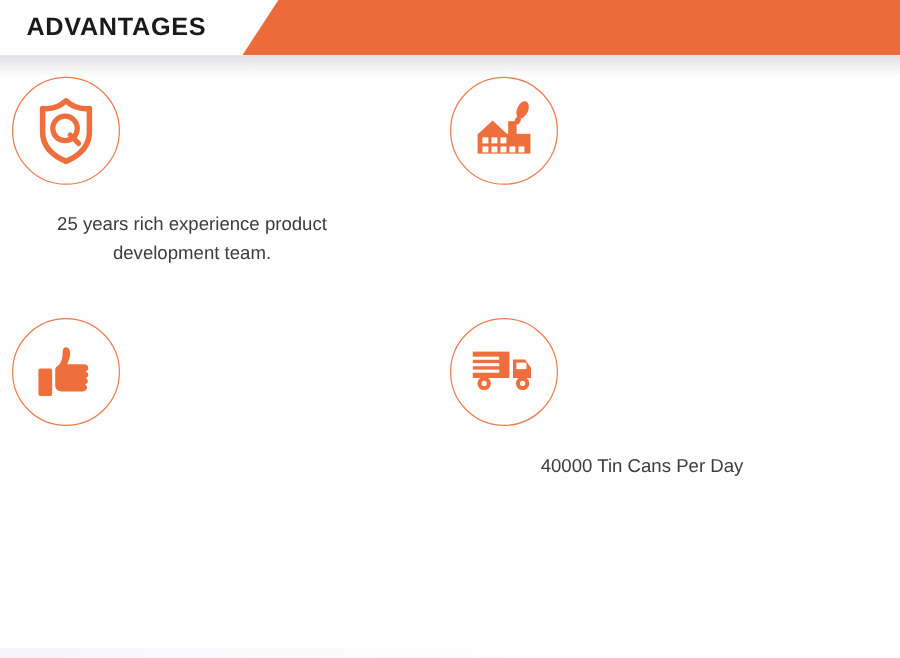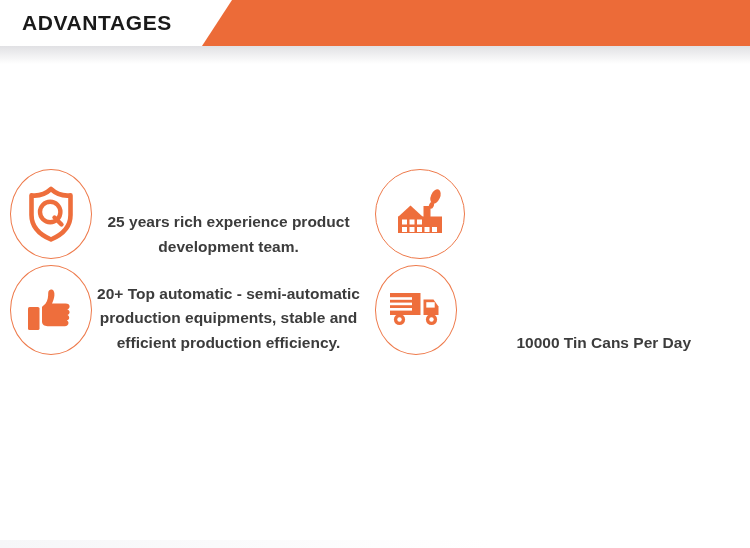--- a/index.html
+++ b/index.html
@@ -77,10 +77,9 @@
   }
   .card {
     display: flex;
-    flex-direction: row;
-    align-items: flex-end;
+    flex-direction: column;
+    align-items: flex-start;
     box-sizing: border-box;
-    font-weight: bold;
   }
   .card.col-left  { padding-left: 10px; }
   .card.col-right { padding-left: 10px; }

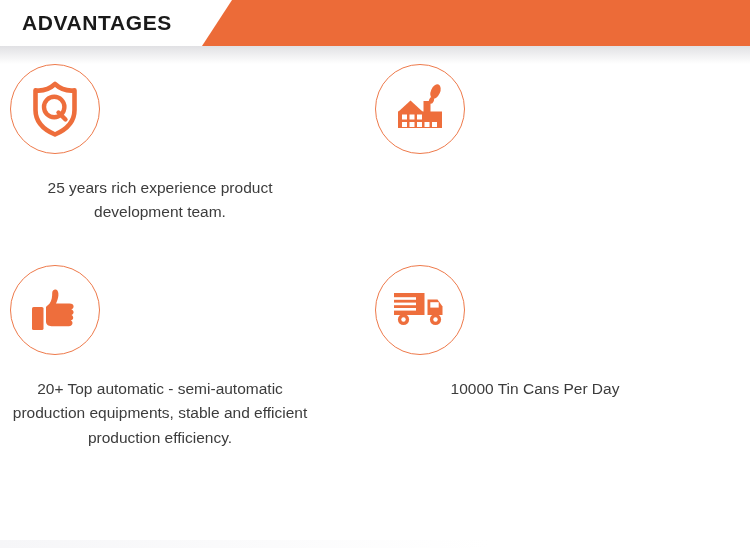--- a/index.html
+++ b/index.html
@@ -173,7 +173,6 @@
                  L22.5 41.2 C19.3 41.2 17 39.3 17 36.5 Z" fill="#ee6e3c"></path>
       </svg>
     </div>
-    <div class="card-text">20+ Top automatic - semi-automatic production equipments, stable and efficient production efficiency.</div>
   </div>
 
   <div class="card col-right row2">

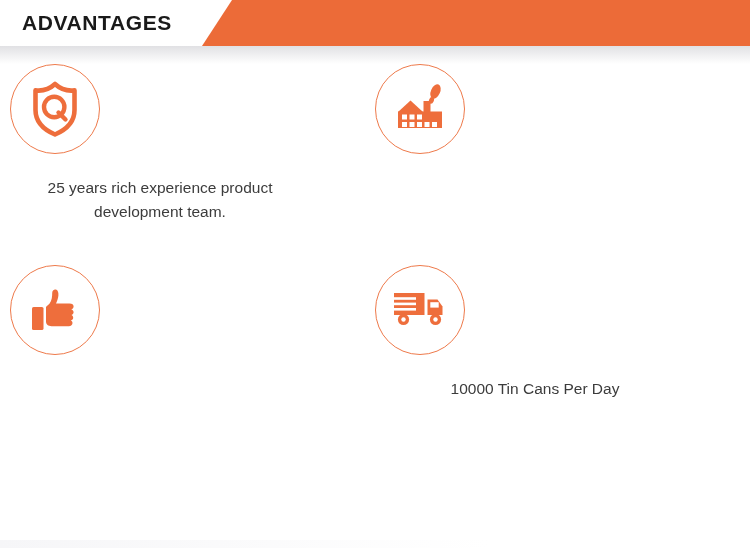--- a/index.html
+++ b/index.html
@@ -193,7 +193,7 @@
         <circle cx="43.5" cy="30.5" r="2.2" fill="#ffffff"></circle>
       </svg>
     </div>
-    <div class="card-text">10000 Tin Cans Per Day</div>
+    <div class="card-text">40000 Tin Cans Per Day</div>
   </div>
 
 </div>

